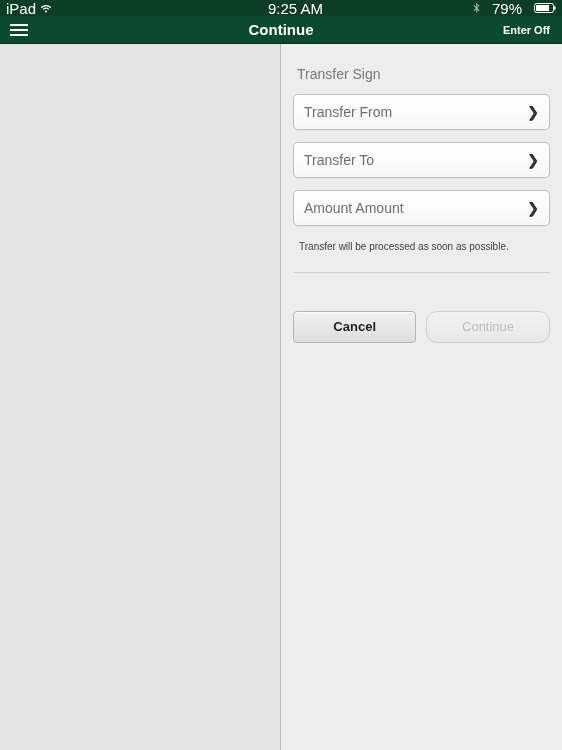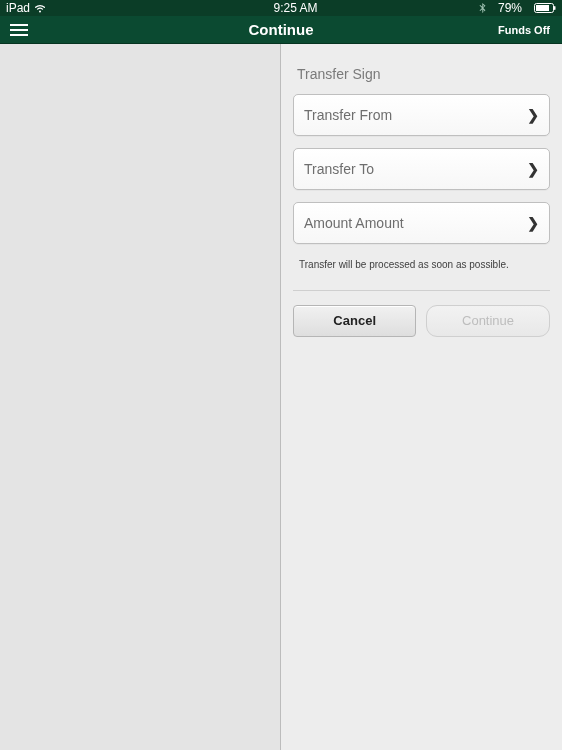--- a/index.html
+++ b/index.html
@@ -9,7 +9,7 @@
     height: 16px;
     background: #0b3d27;
     color: #fff;
-    font-size: 12px;
+    font-size: 15px;
     display: flex;
     align-items: center;
     justify-content: space-between;

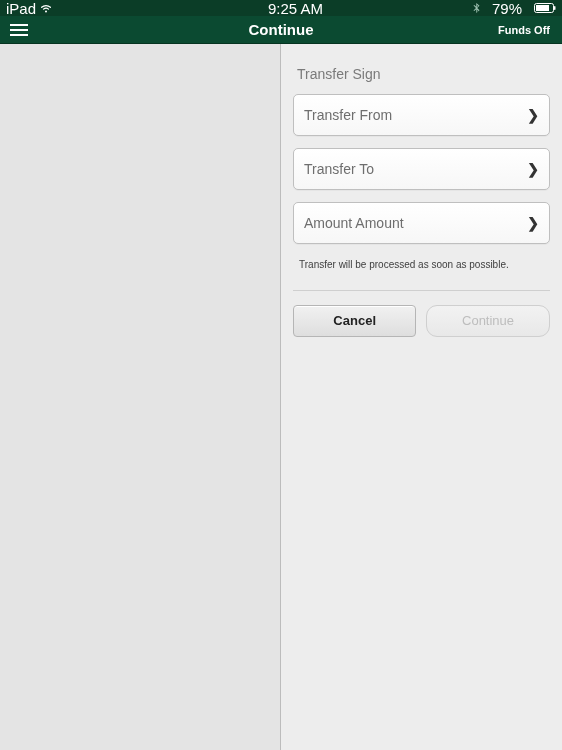--- a/index.html
+++ b/index.html
@@ -123,7 +123,7 @@
       <span></span>
   </div>
   <div class="nav-title">Continue</div>
-  <div class="signoff">Funds Off</div>
+  <div class="signoff">Enter Off</div>
 </div>
 
 <div class="content">

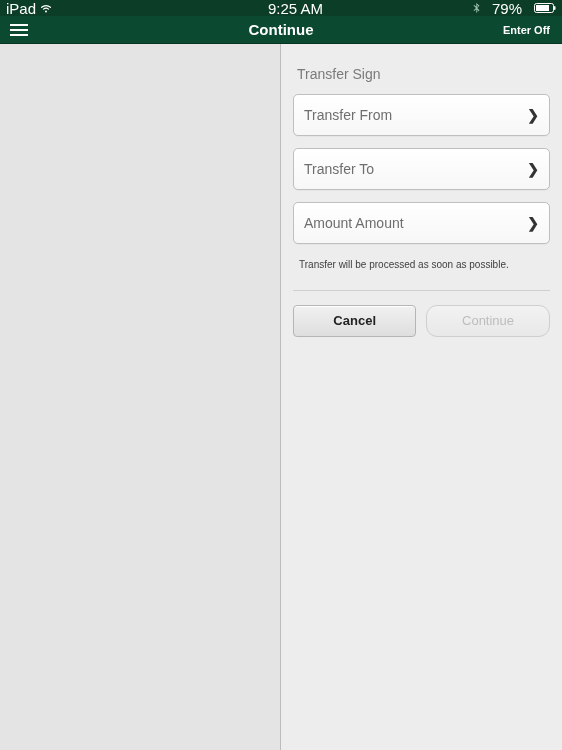--- a/index.html
+++ b/index.html
@@ -46,7 +46,7 @@
     background: linear-gradient(#fff, #f7f7f7);
     border: 1px solid #bfbfbf;
     border-radius: 5px;
-    height: 42px;
+    height: 36px;
     display: flex;
     align-items: center;
     justify-content: space-between;

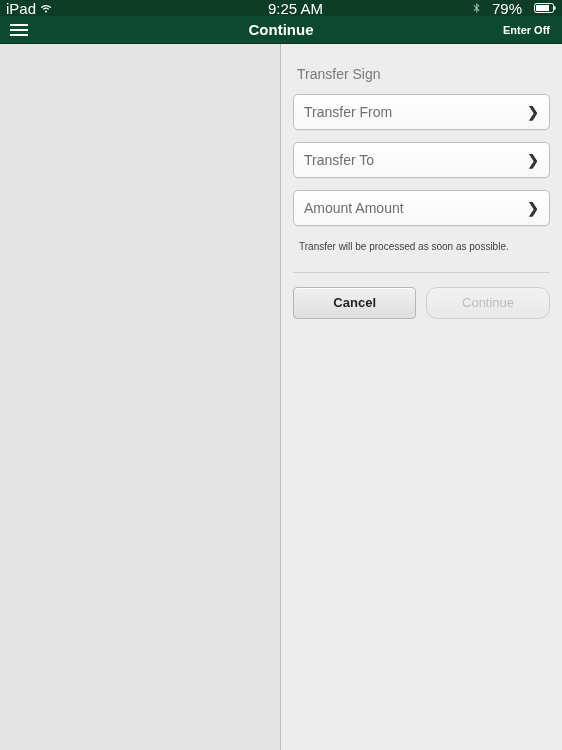--- a/index.html
+++ b/index.html
@@ -72,6 +72,7 @@
     display: flex;
     align-items: center;
     justify-content: center;
+    margin-top: 24px;
   }
   .btn-cancel {
     background: linear-gradient(#f1f1f1, #dedede);

